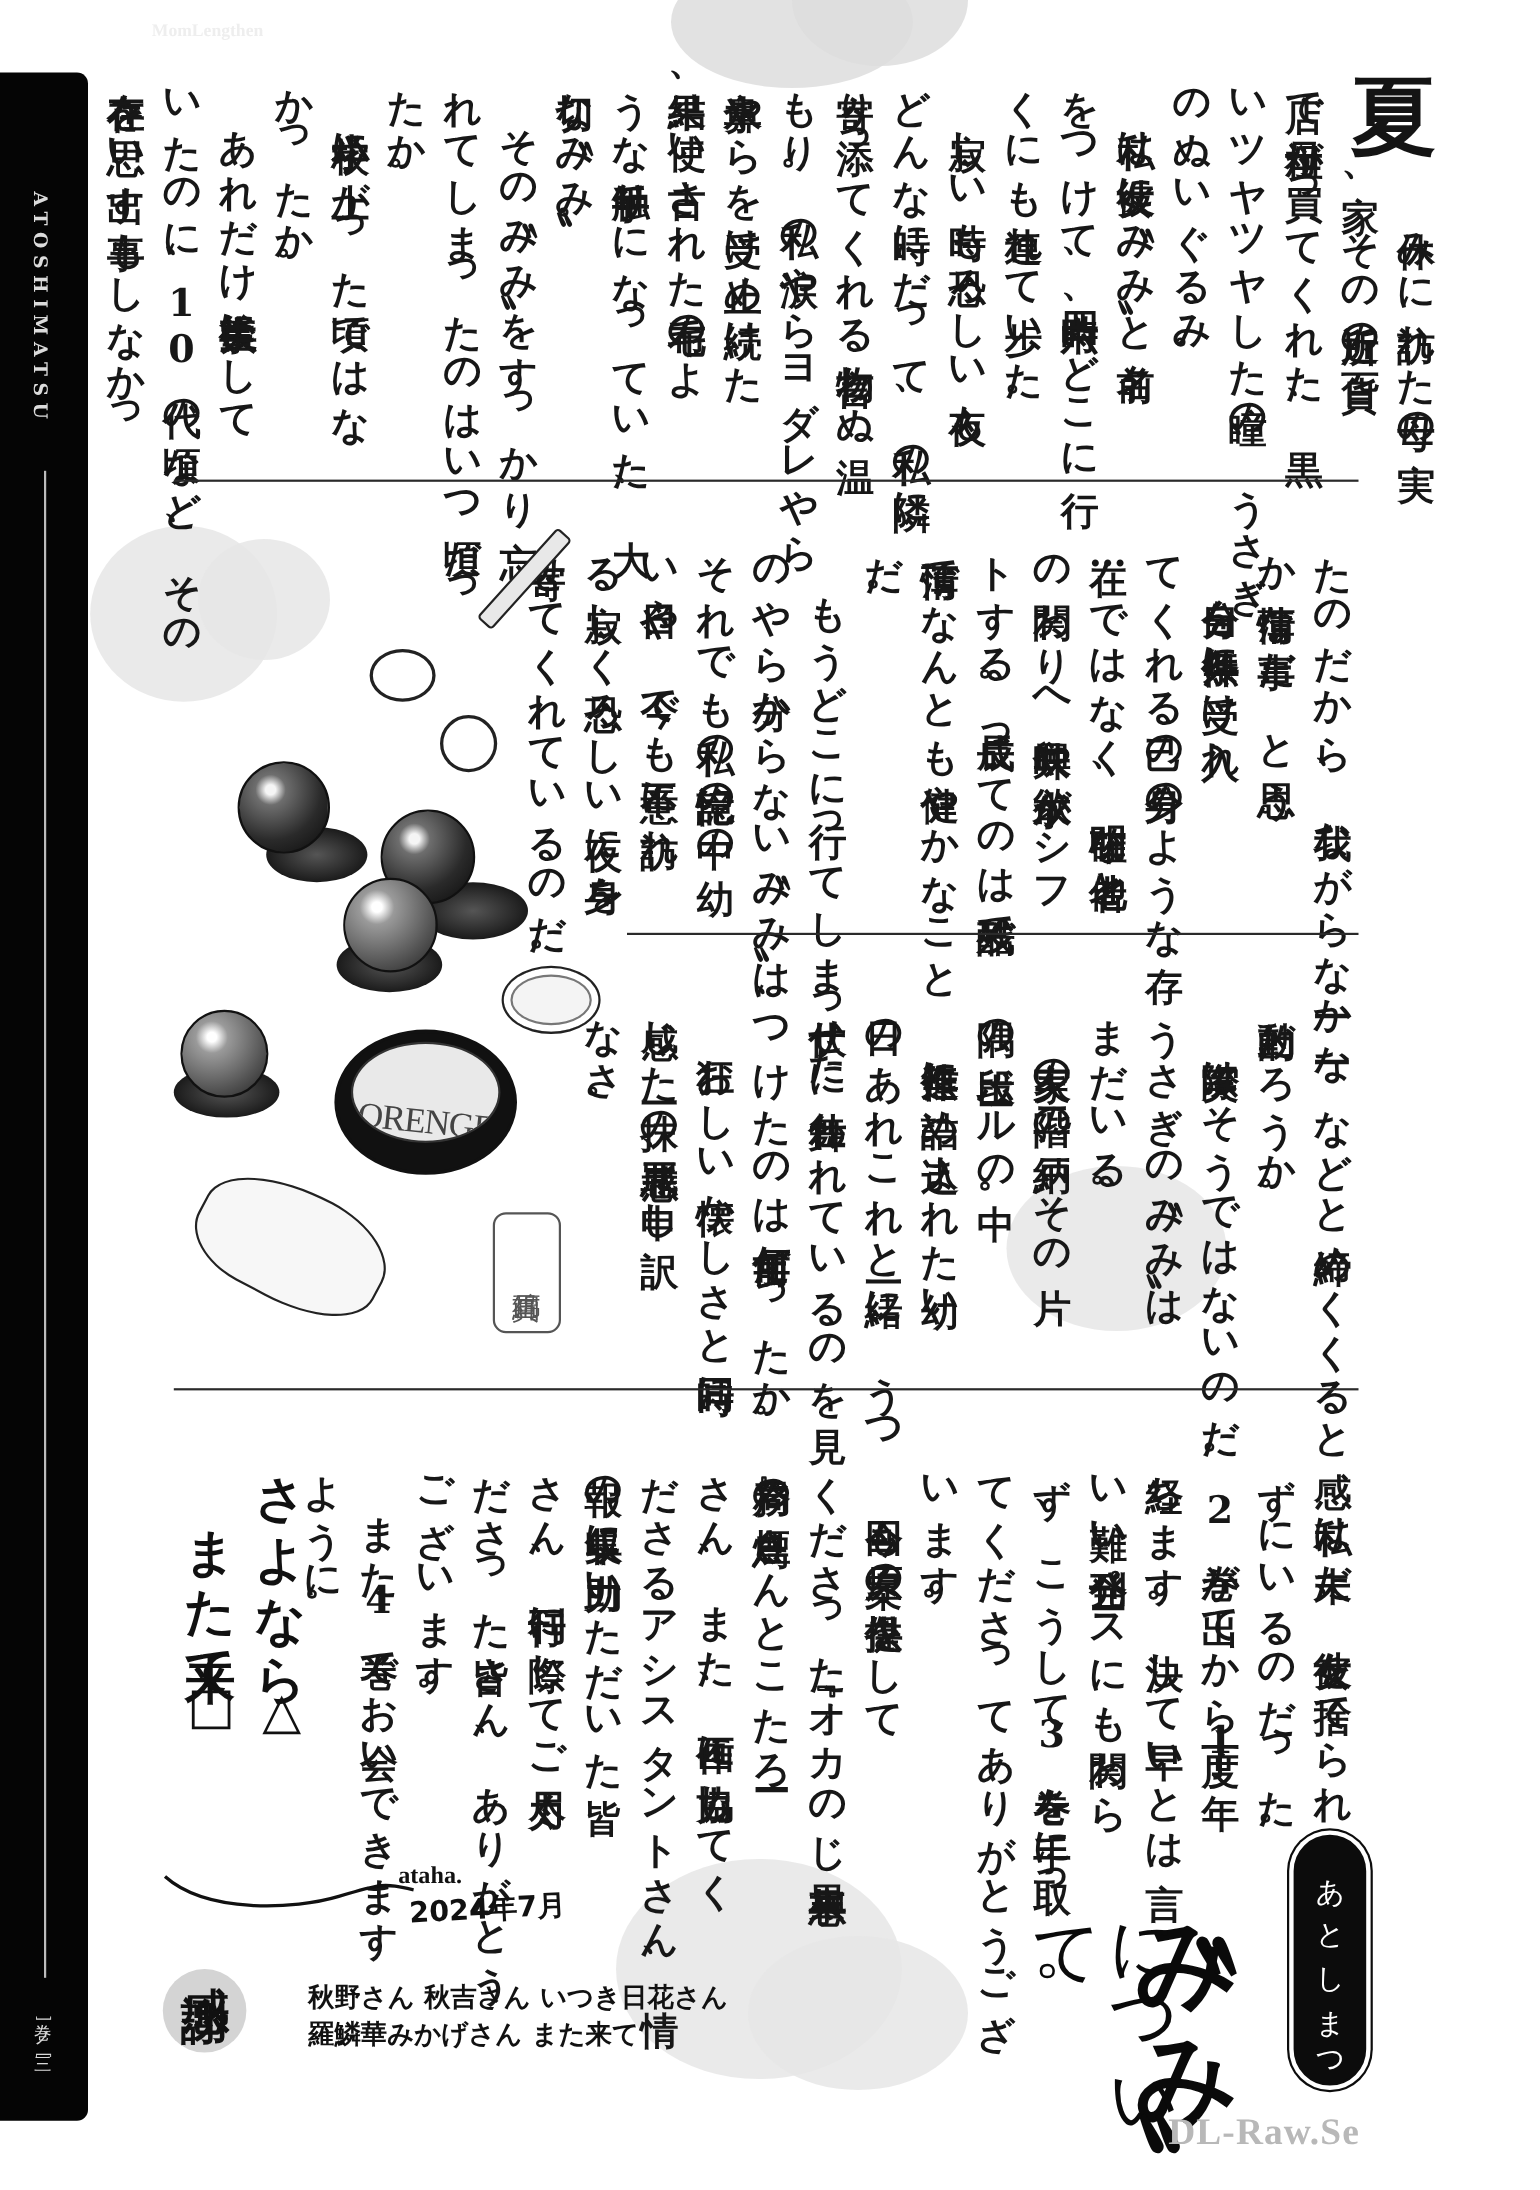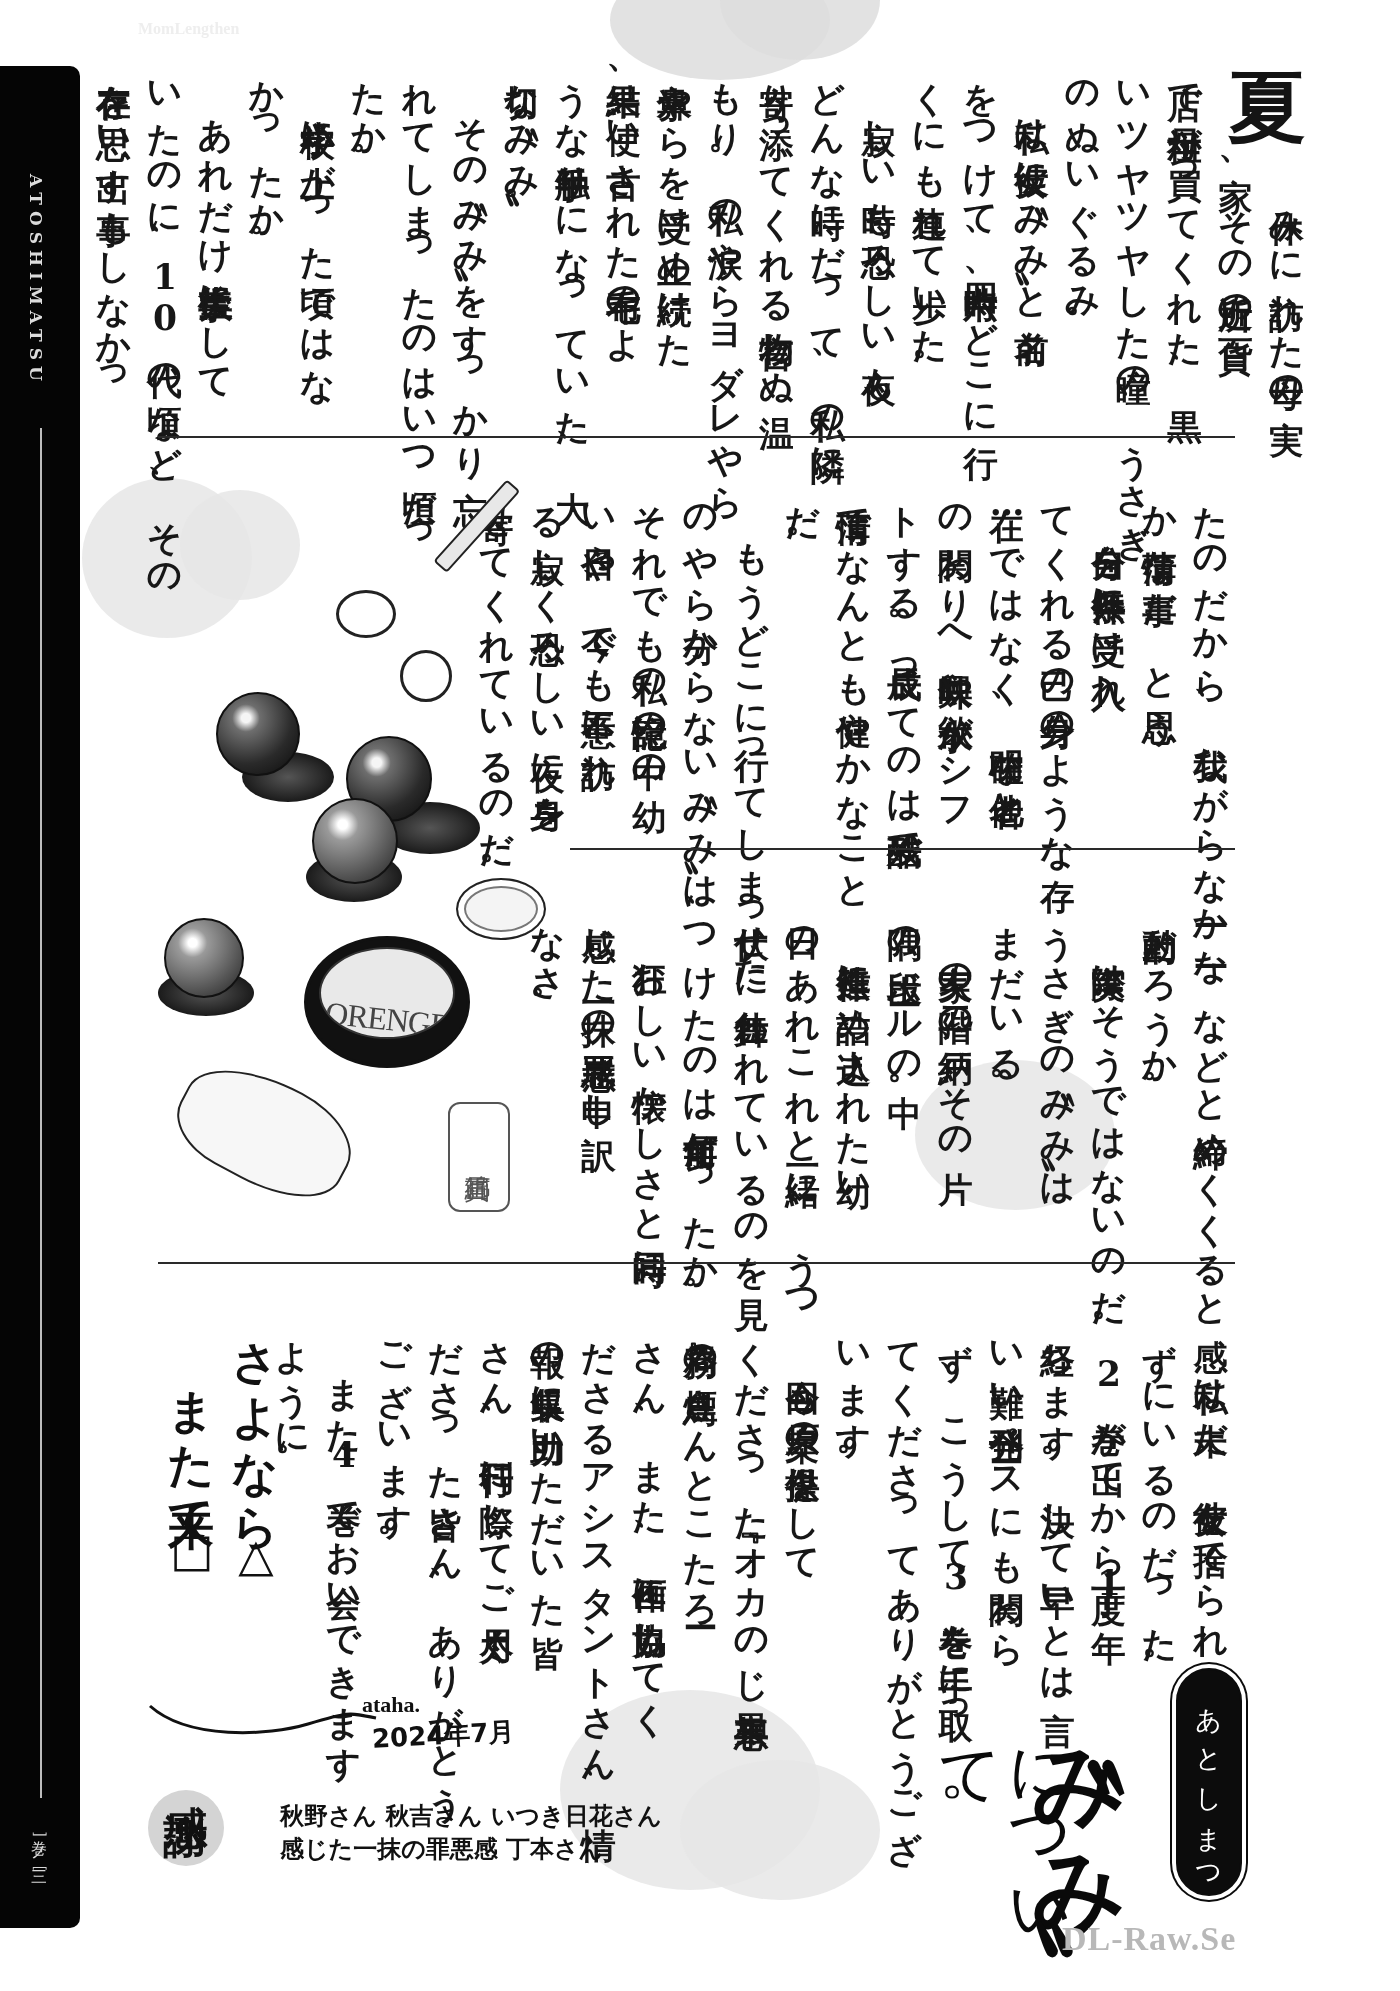--- a/index.html
+++ b/index.html
@@ -279,7 +279,7 @@
 <div class="thanks-title">感謝</div>
 <div class="thanks-list">
   <div>秋野さん 秋吉さん いつき日花さん</div>
-  <div>感じた一抹の罪悪感 丁本さん</div>
+  <div>羅鱗華みかげさん また来て</div>
 </div>
 
 <div class="watermark">DL-Raw.Se</div>

